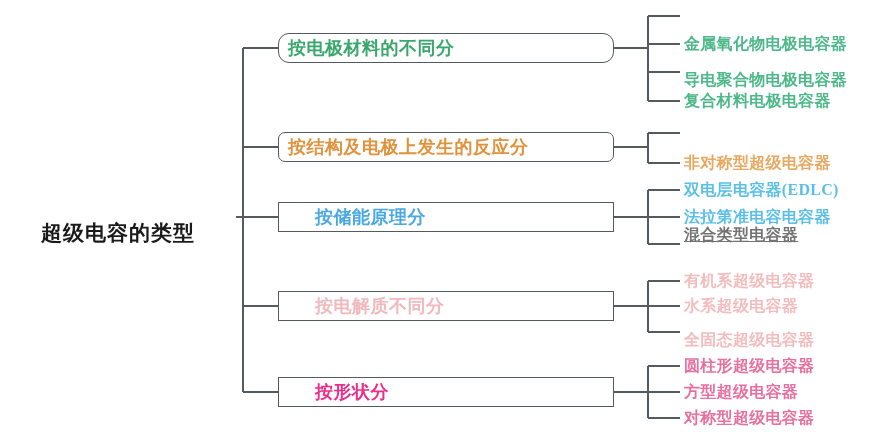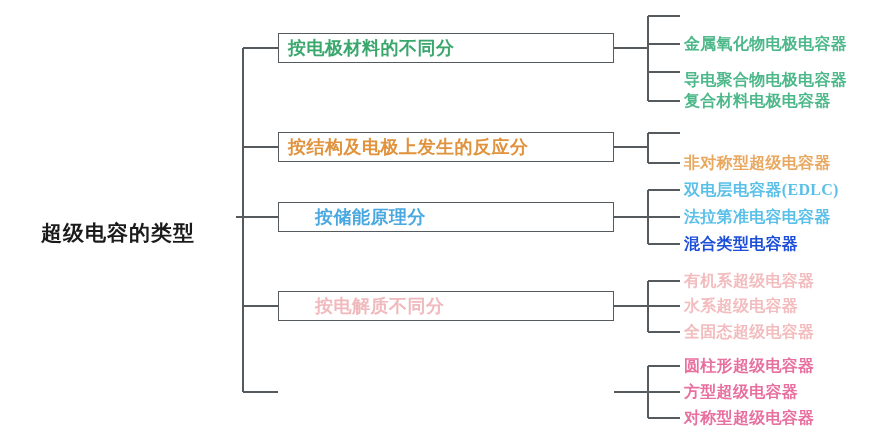--- a/index.html
+++ b/index.html
@@ -124,7 +124,7 @@
 
   <div class="root-label">超级电容的类型</div>
 
-  <div class="branch-box flush" style="top:33px;">
+  <div class="branch-box flush" style="top:33px;border-radius:11px;">
     <span class="branch-label" style="color:#3aa76d;">按电极材料的不同分</span>
   </div>
   <div class="branch-box flush" style="top:132px;">

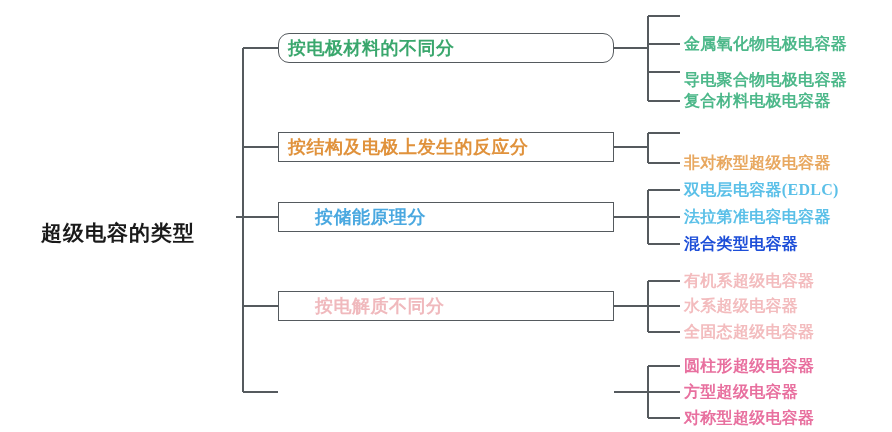--- a/index.html
+++ b/index.html
@@ -127,7 +127,7 @@
   <div class="branch-box flush" style="top:33px;border-radius:11px;">
     <span class="branch-label" style="color:#3aa76d;">按电极材料的不同分</span>
   </div>
-  <div class="branch-box flush" style="top:132px;">
+  <div class="branch-box flush" style="top:132px;border-radius:7px;">
     <span class="branch-label" style="color:#e0923c;">按结构及电极上发生的反应分</span>
   </div>
   <div class="branch-box indent" style="top:202px;">

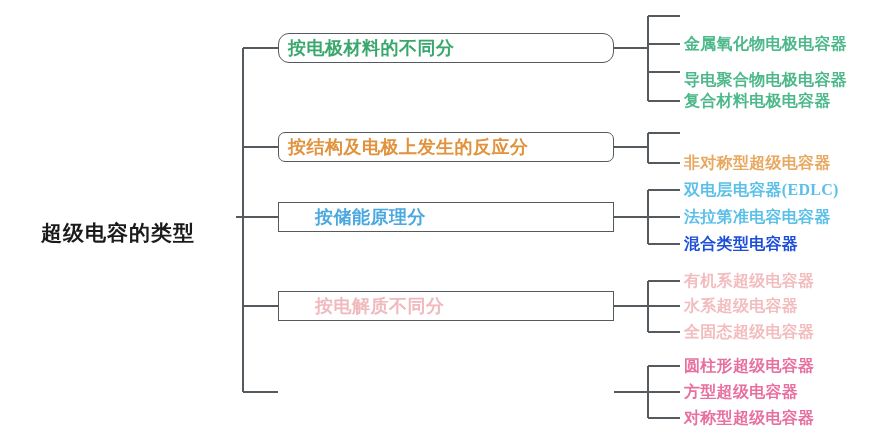--- a/index.html
+++ b/index.html
@@ -145,7 +145,7 @@
 
   <div class="leaf-label" style="top:182px; color:#5bc0e8;">双电层电容器(EDLC)</div>
   <div class="leaf-label" style="top:209px; color:#5bc0e8;">法拉第准电容电容器</div>
-  <div class="leaf-label" style="top:236px; color:#1d4ed8;">混合类型电容器</div>
+  <div class="leaf-label" style="top:227px; color:#737373;text-decoration:underline;">混合类型电容器</div>
 
   <div class="leaf-label" style="top:273px; color:#f3bcbe;">有机系超级电容器</div>
   <div class="leaf-label" style="top:298px; color:#f3bcbe;">水系超级电容器</div>

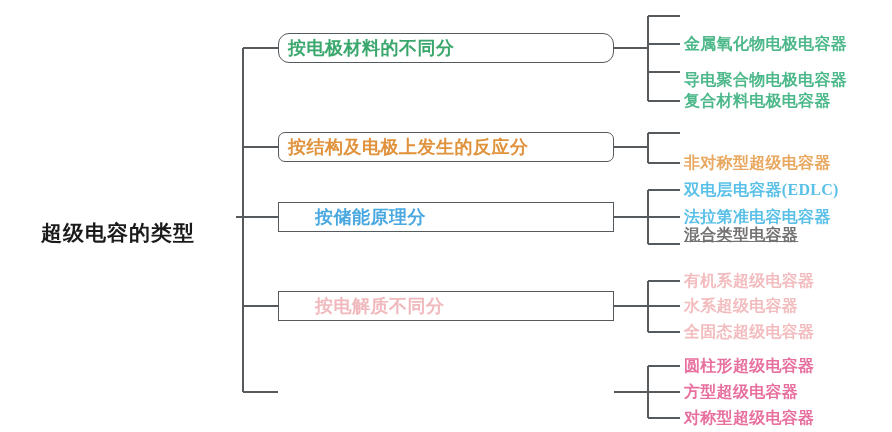--- a/index.html
+++ b/index.html
@@ -149,7 +149,7 @@
 
   <div class="leaf-label" style="top:273px; color:#f3bcbe;">有机系超级电容器</div>
   <div class="leaf-label" style="top:298px; color:#f3bcbe;">水系超级电容器</div>
-  <div class="leaf-label" style="top:324px; color:#f3bcbe;">全固态超级电容器</div>
+  <div class="leaf-label" style="top:332px; color:#f3bcbe;">全固态超级电容器</div>
 
   <div class="leaf-label" style="top:358px; color:#e8709f;">圆柱形超级电容器</div>
   <div class="leaf-label" style="top:384px; color:#e8709f;">方型超级电容器</div>

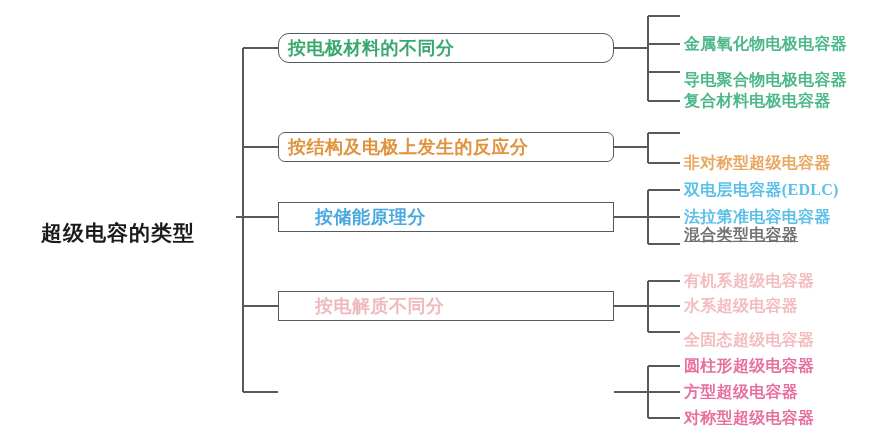--- a/index.html
+++ b/index.html
@@ -136,6 +136,9 @@
   <div class="branch-box indent" style="top:291px;">
     <span class="branch-label" style="color:#f0b9bd;">按电解质不同分</span>
   </div>
+  <div class="branch-box indent" style="top:377px;">
+    <span class="branch-label" style="color:#ec2d8a;">按形状分</span>
+  </div>
 
   <div class="leaf-label" style="top:36px; color:#4db88a;">金属氧化物电极电容器</div>
   <div class="leaf-label" style="top:64px; color:#4db88a;margin-top:8px;">导电聚合物电极电容器</div>

